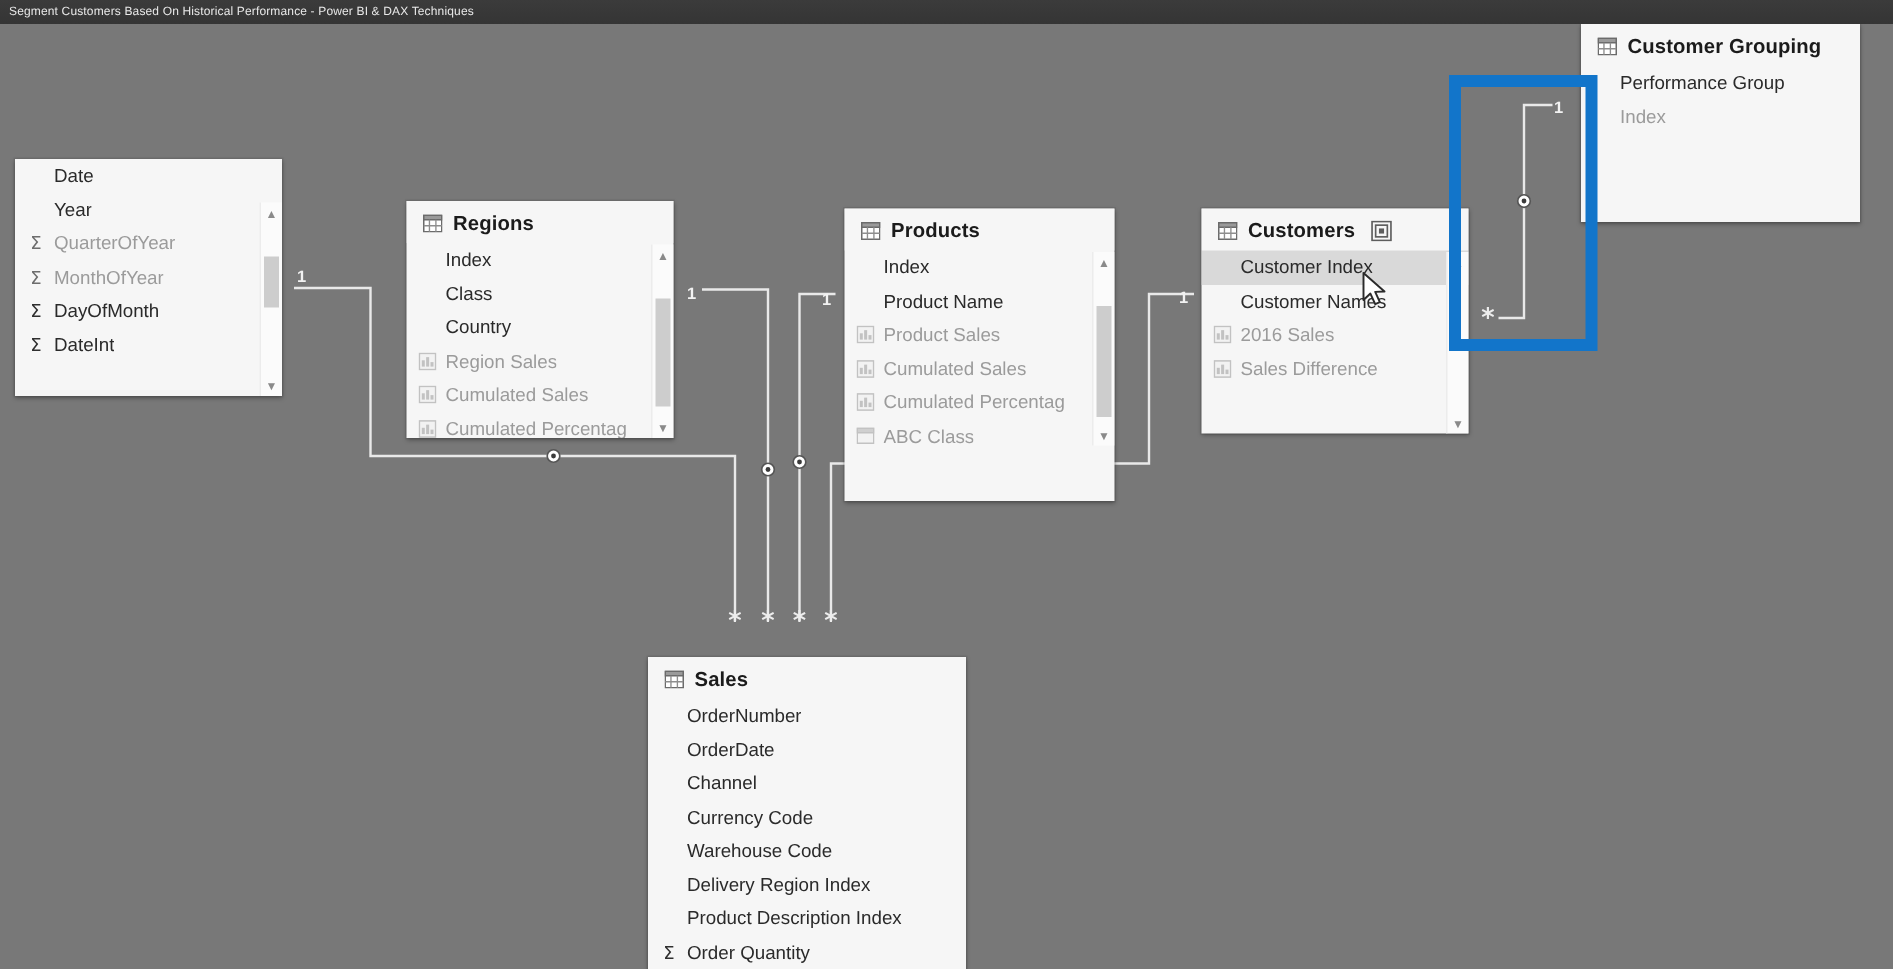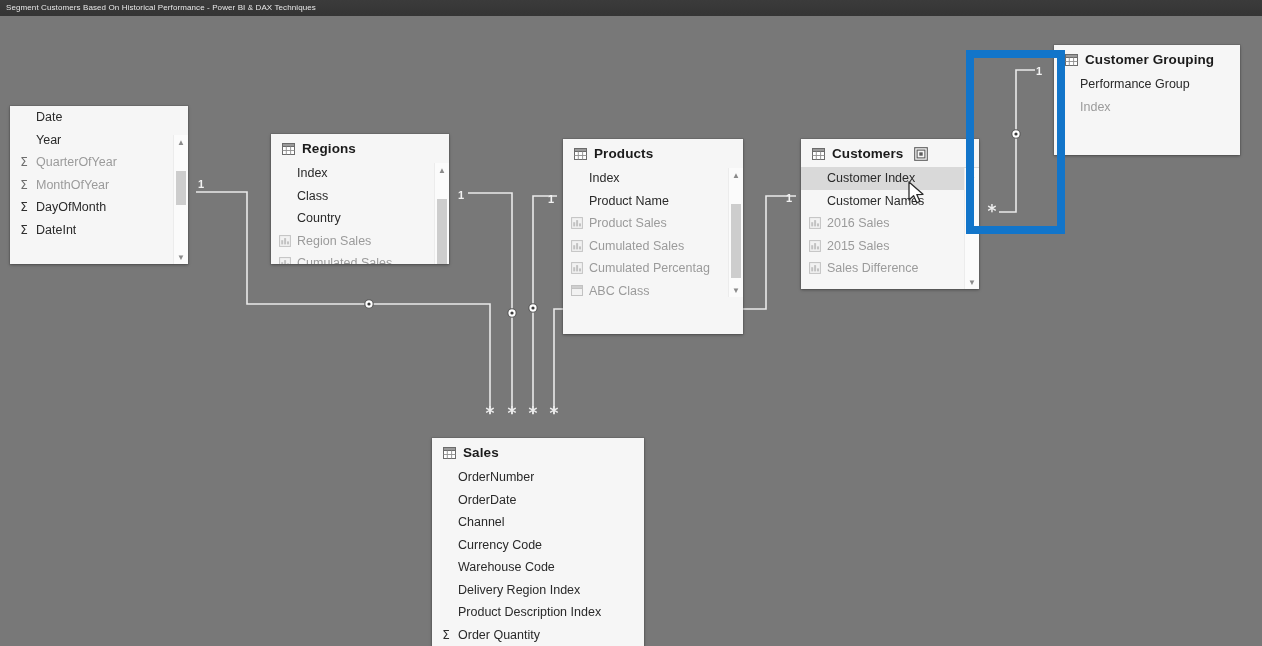--- a/index.html
+++ b/index.html
@@ -450,7 +450,7 @@
           <span class="arrow down">▼</span>
         </div>
       </div>
-      <div class="table-card" style="left: 1054px; top: 0px; width: 186px; height: 110px; margin-top: 29px;">
+      <div class="table-card" style="left: 1054px; top: 0px; width: 186px; height: 132px;">
         <div class="tbl-header">
           <span>
             <svg class="grid-icon" viewBox="0 0 13 12">

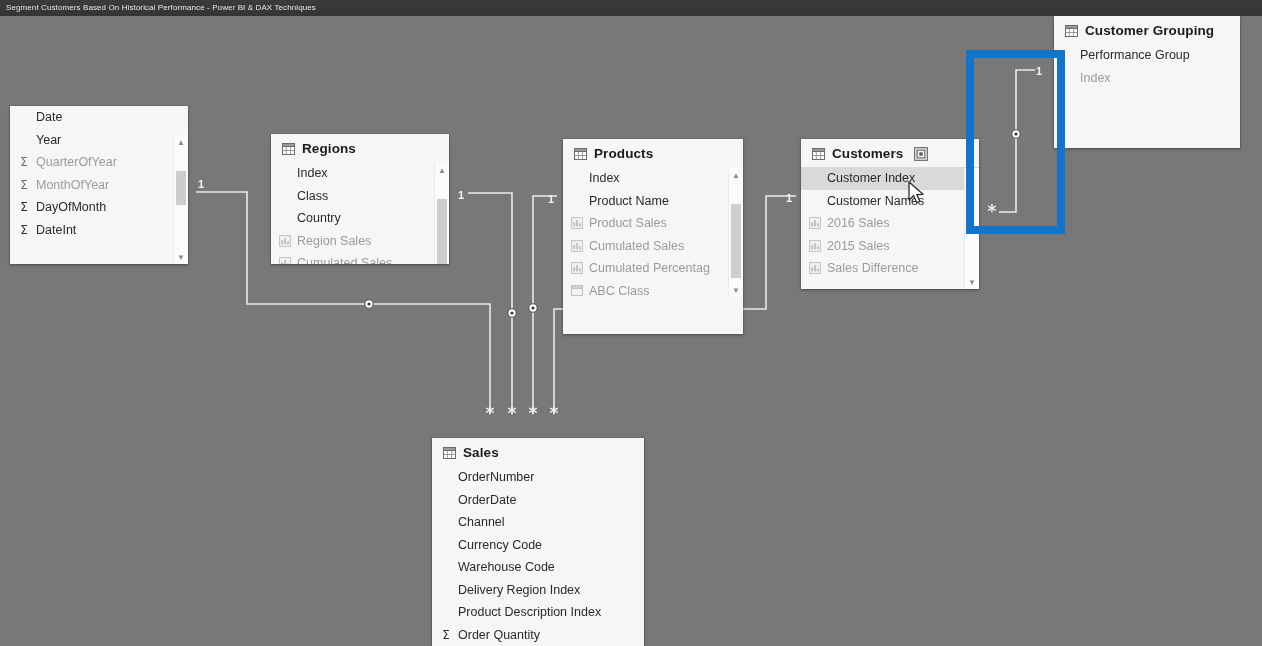--- a/index.html
+++ b/index.html
@@ -245,7 +245,7 @@
           <div class="thumb" style="top: 36px; height: 34px;"></div>
         </div>
       </div>
-      <div class="table-card" style="left: 271px; top: 118px; width: 178px; height: 130px;">
+      <div class="table-card" style="left: 271px; top: 118px; width: 178px; height: 158px;">
         <div class="tbl-header">
           <span>
             <svg class="grid-icon" viewBox="0 0 13 12">

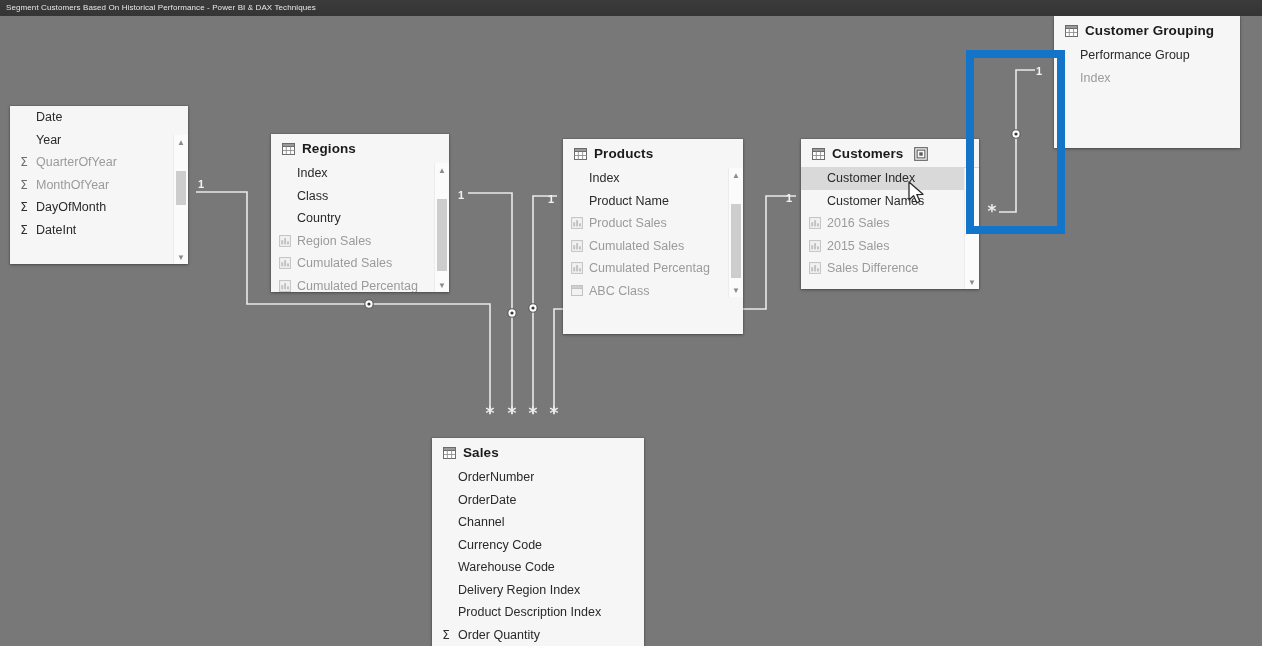--- a/index.html
+++ b/index.html
@@ -431,17 +431,6 @@
                 <rect x="8.0" y="6.4" width="2" height="3.0" fill="#c2c2c2"></rect>
               </svg>
             </span>
-            <span class="field-label">2015 Sales</span>
-          </div>
-          <div class="field-row dim">
-            <span class="field-icon">
-              <svg width="12" height="12" viewBox="0 0 12 12">
-                <rect x="0.6" y="0.6" width="10.8" height="10.8" fill="#f2f2f2" stroke="#c2c2c2" stroke-width="1"></rect>
-                <rect x="2.2" y="5.2" width="2" height="4.2" fill="#c2c2c2"></rect>
-                <rect x="5.1" y="3.1" width="2" height="6.3" fill="#c2c2c2"></rect>
-                <rect x="8.0" y="6.4" width="2" height="3.0" fill="#c2c2c2"></rect>
-              </svg>
-            </span>
             <span class="field-label">Sales Difference</span>
           </div>
         </div>

